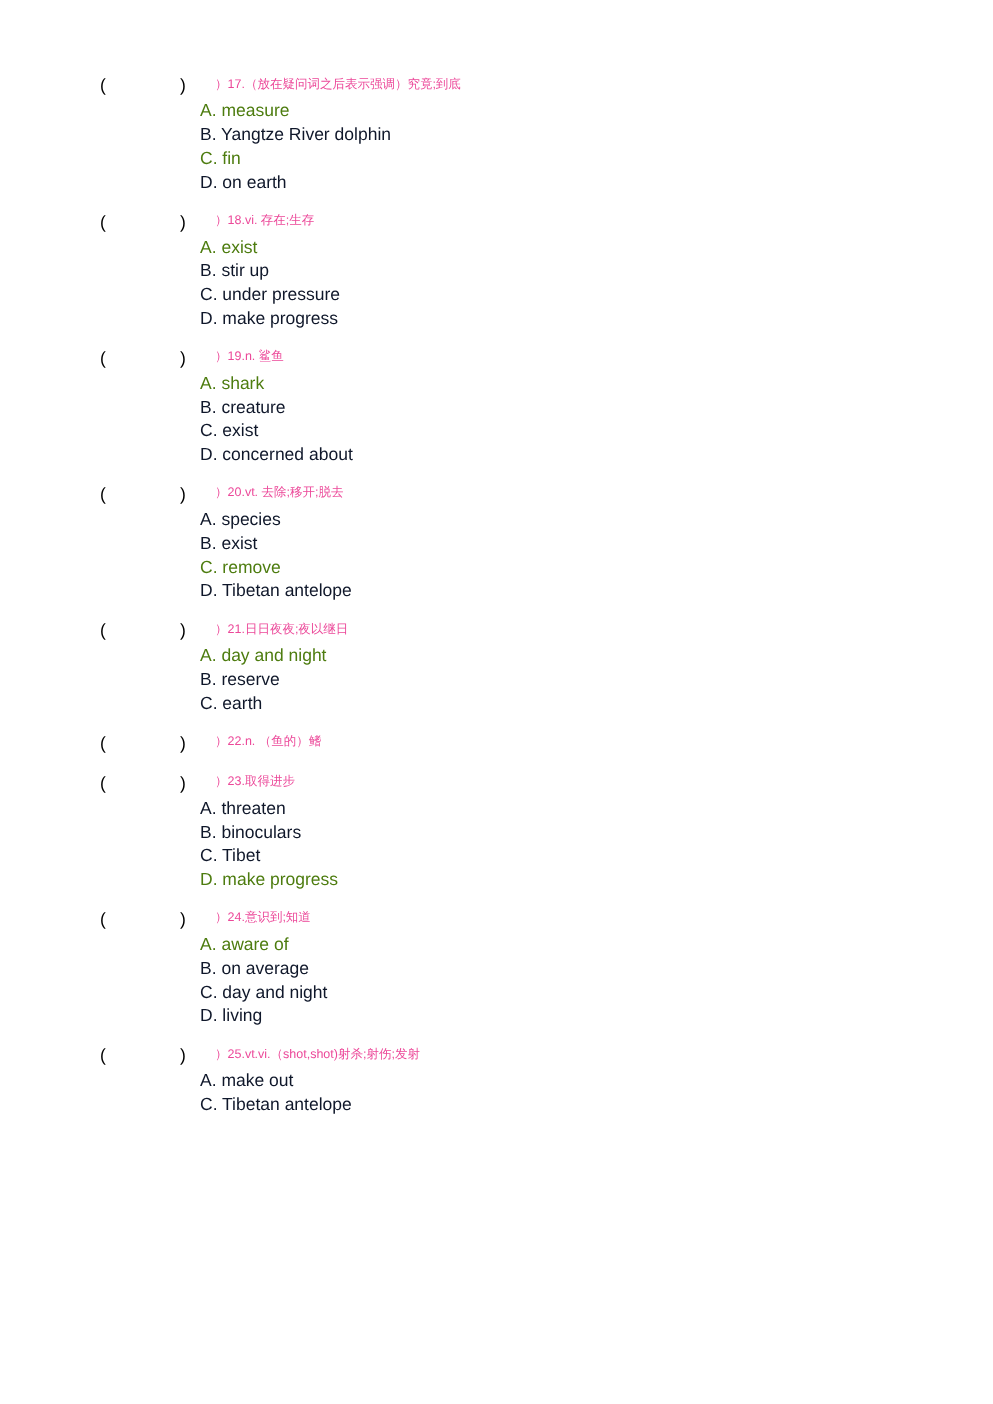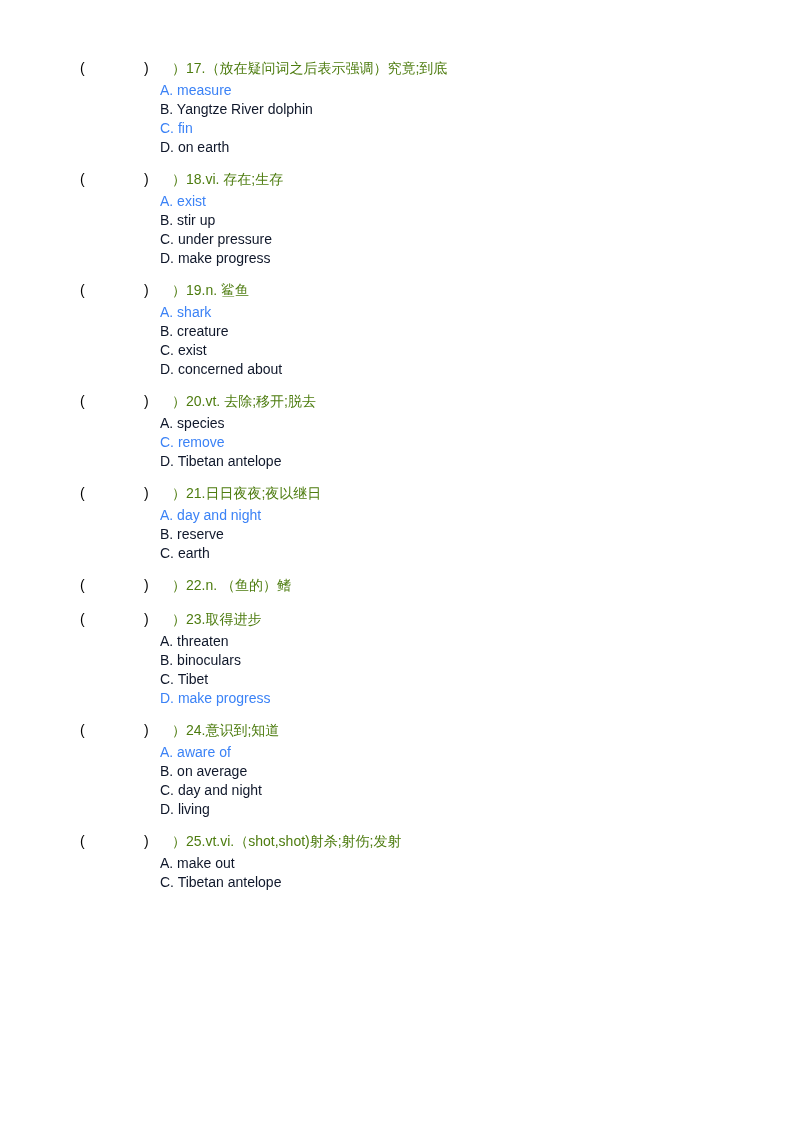--- a/index.html
+++ b/index.html
@@ -35,8 +35,8 @@
       margin-right: 8px;
     }
     .question-text {
-      color: #4d7c0f;
-      font-size: 14px;
+      color: #ec4899;
+      font-size: 10px;
     }
     .options {
       margin-left: 80px;

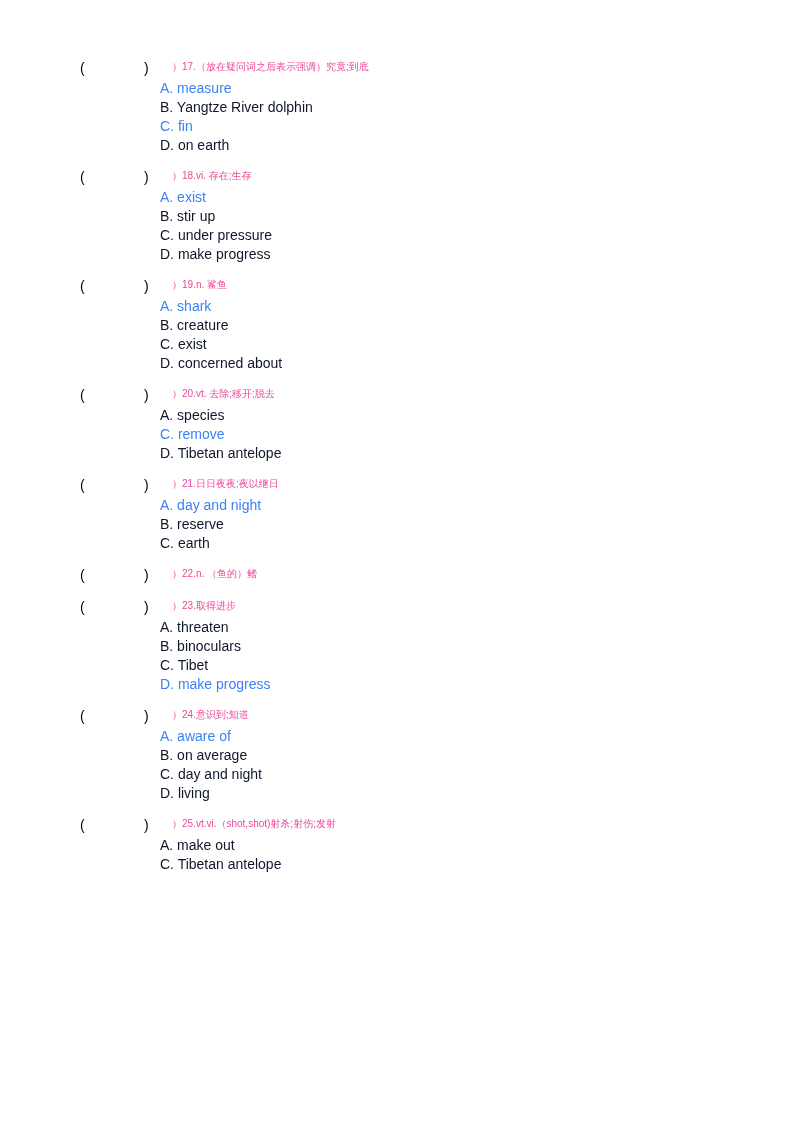--- a/index.html
+++ b/index.html
@@ -46,7 +46,7 @@
       margin-bottom: 3px;
     }
     .option.red {
-      color: #3b82f6;
+      color: #4d7c0f;
     }
     .option.blue {
       color: #0f172a;

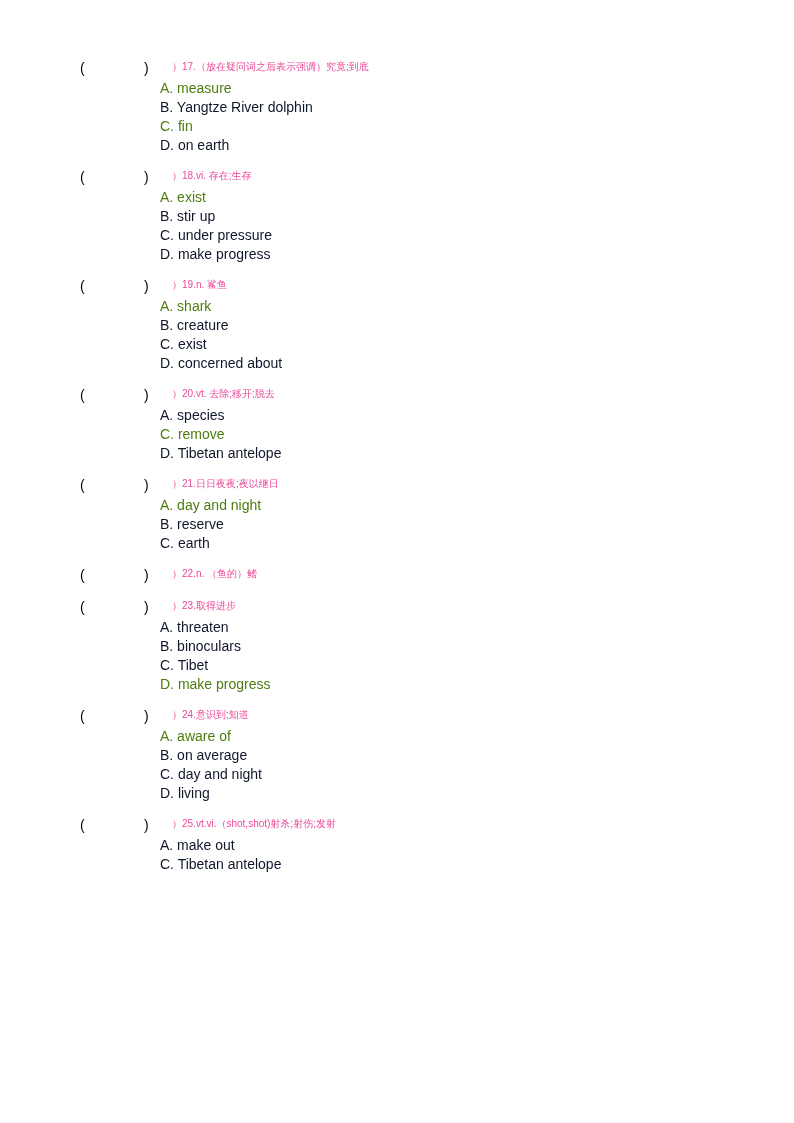--- a/index.html
+++ b/index.html
@@ -107,6 +107,7 @@
       </div>
       <div class="options">
         <div class="option blue">A. species</div>
+        <div class="option blue">B. exist</div>
         <div class="option red">C. remove</div>
         <div class="option blue">D. Tibetan antelope</div>
       </div>

